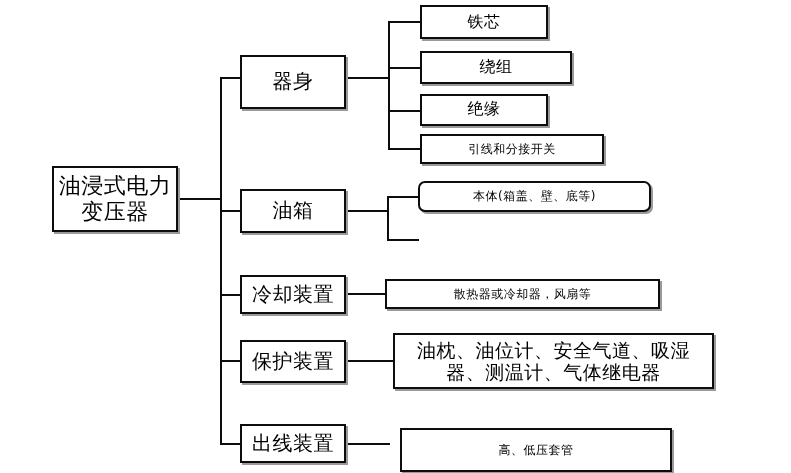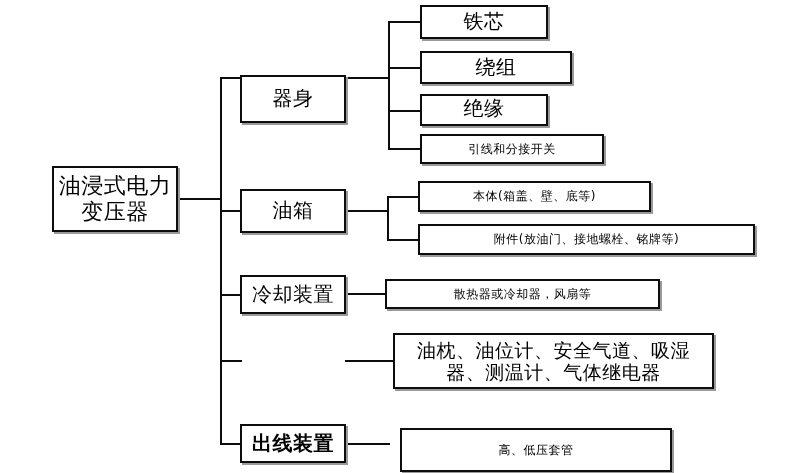--- a/index.html
+++ b/index.html
@@ -49,7 +49,7 @@
   
   .t-root   { font-size: 22px; }
   .t-l2     { font-size: 20px; }
-  .t-l3-sm  { font-size: 20px; }
+  .t-l3-sm  { font-size: 16px; }
   .t-l3-md  { font-size: 12px; }
   .t-l3-wide{ font-size: 19px; }
 </style>

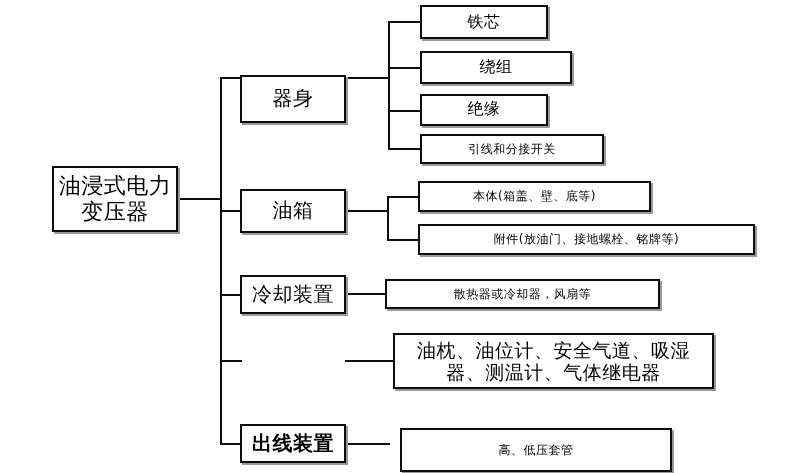--- a/index.html
+++ b/index.html
@@ -91,7 +91,7 @@
 变压器</span>
   </div>
 
-  <div class="node t-l2" style="left:240px; top:55px; width:106px; height:48px;margin-top:20px;">
+  <div class="node t-l2" style="left:240px; top:55px; width:106px; height:54px;">
     <span class="node-text">器身</span>
   </div>
   <div class="node t-l2" style="left:240px; top:189px; width:106px; height:44px;">

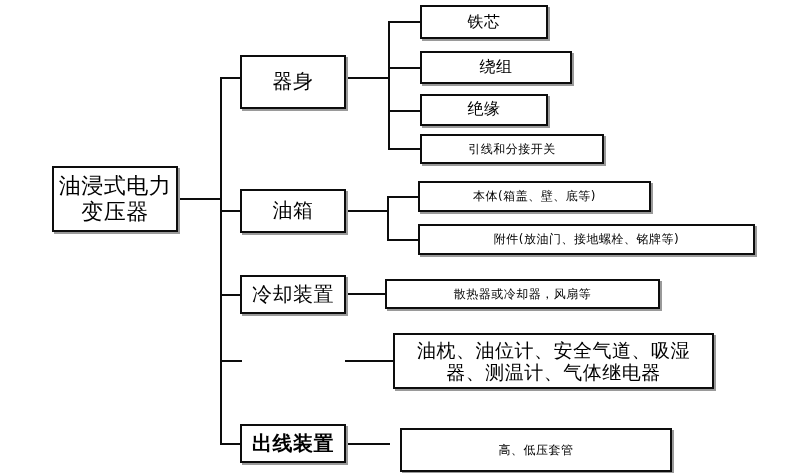--- a/index.html
+++ b/index.html
@@ -117,7 +117,7 @@
     <span class="node-text">引线和分接开关</span>
   </div>
 
-  <div class="node t-l3-md" style="left:418px; top:181px; width:233px; height:31px;">
+  <div class="node t-l3-md" style="left:418px; top:181px; width:233px; height:31px;border-radius:7px;">
     <span class="node-text">本体(箱盖、壁、底等)</span>
   </div>
   <div class="node t-l3-md" style="left:418px; top:224px; width:337px; height:31px;">

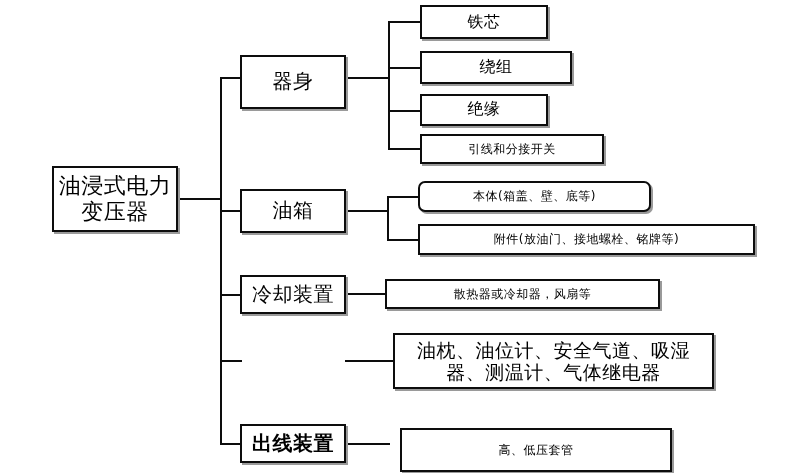--- a/index.html
+++ b/index.html
@@ -120,9 +120,6 @@
   <div class="node t-l3-md" style="left:418px; top:181px; width:233px; height:31px;border-radius:7px;">
     <span class="node-text">本体(箱盖、壁、底等)</span>
   </div>
-  <div class="node t-l3-md" style="left:418px; top:224px; width:337px; height:31px;">
-    <span class="node-text">附件(放油门、接地螺栓、铭牌等)</span>
-  </div>
 
   <div class="node t-l3-md" style="left:385px; top:279px; width:275px; height:30px;">
     <span class="node-text">散热器或冷却器，风扇等</span>

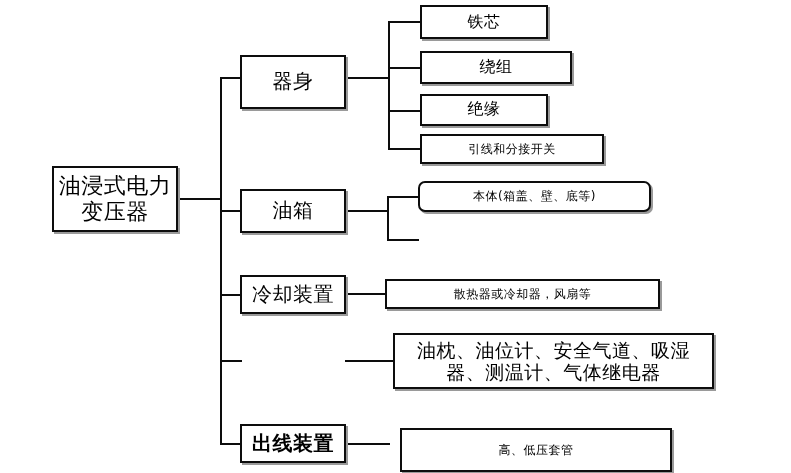--- a/index.html
+++ b/index.html
@@ -100,6 +100,9 @@
   <div class="node t-l2" style="left:240px; top:275px; width:106px; height:39px;">
     <span class="node-text">冷却装置</span>
   </div>
+  <div class="node t-l2" style="left:240px; top:340px; width:106px; height:43px;">
+    <span class="node-text">保护装置</span>
+  </div>
   <div class="node t-l2" style="left:240px; top:424px; width:106px; height:39px;font-weight:bold;">
     <span class="node-text">出线装置</span>
   </div>

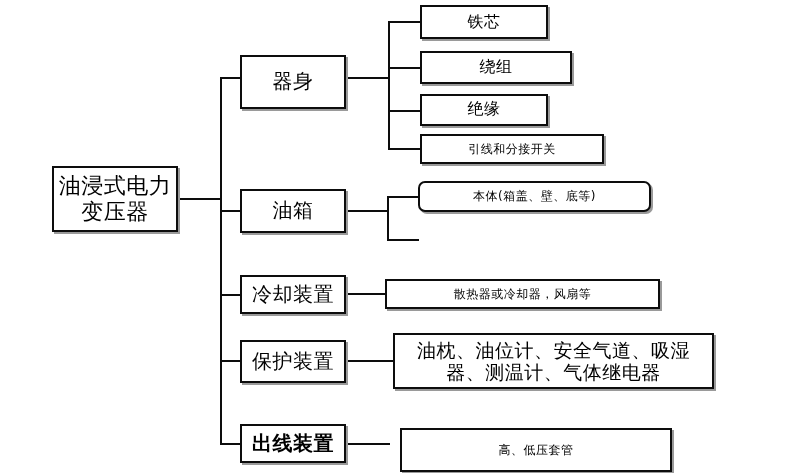--- a/index.html
+++ b/index.html
@@ -103,7 +103,7 @@
   <div class="node t-l2" style="left:240px; top:340px; width:106px; height:43px;">
     <span class="node-text">保护装置</span>
   </div>
-  <div class="node t-l2" style="left:240px; top:424px; width:106px; height:39px;font-weight:bold;">
+  <div class="node t-l2" style="left:240px; top:424px; width:106px; height:39px;">
     <span class="node-text">出线装置</span>
   </div>
 

